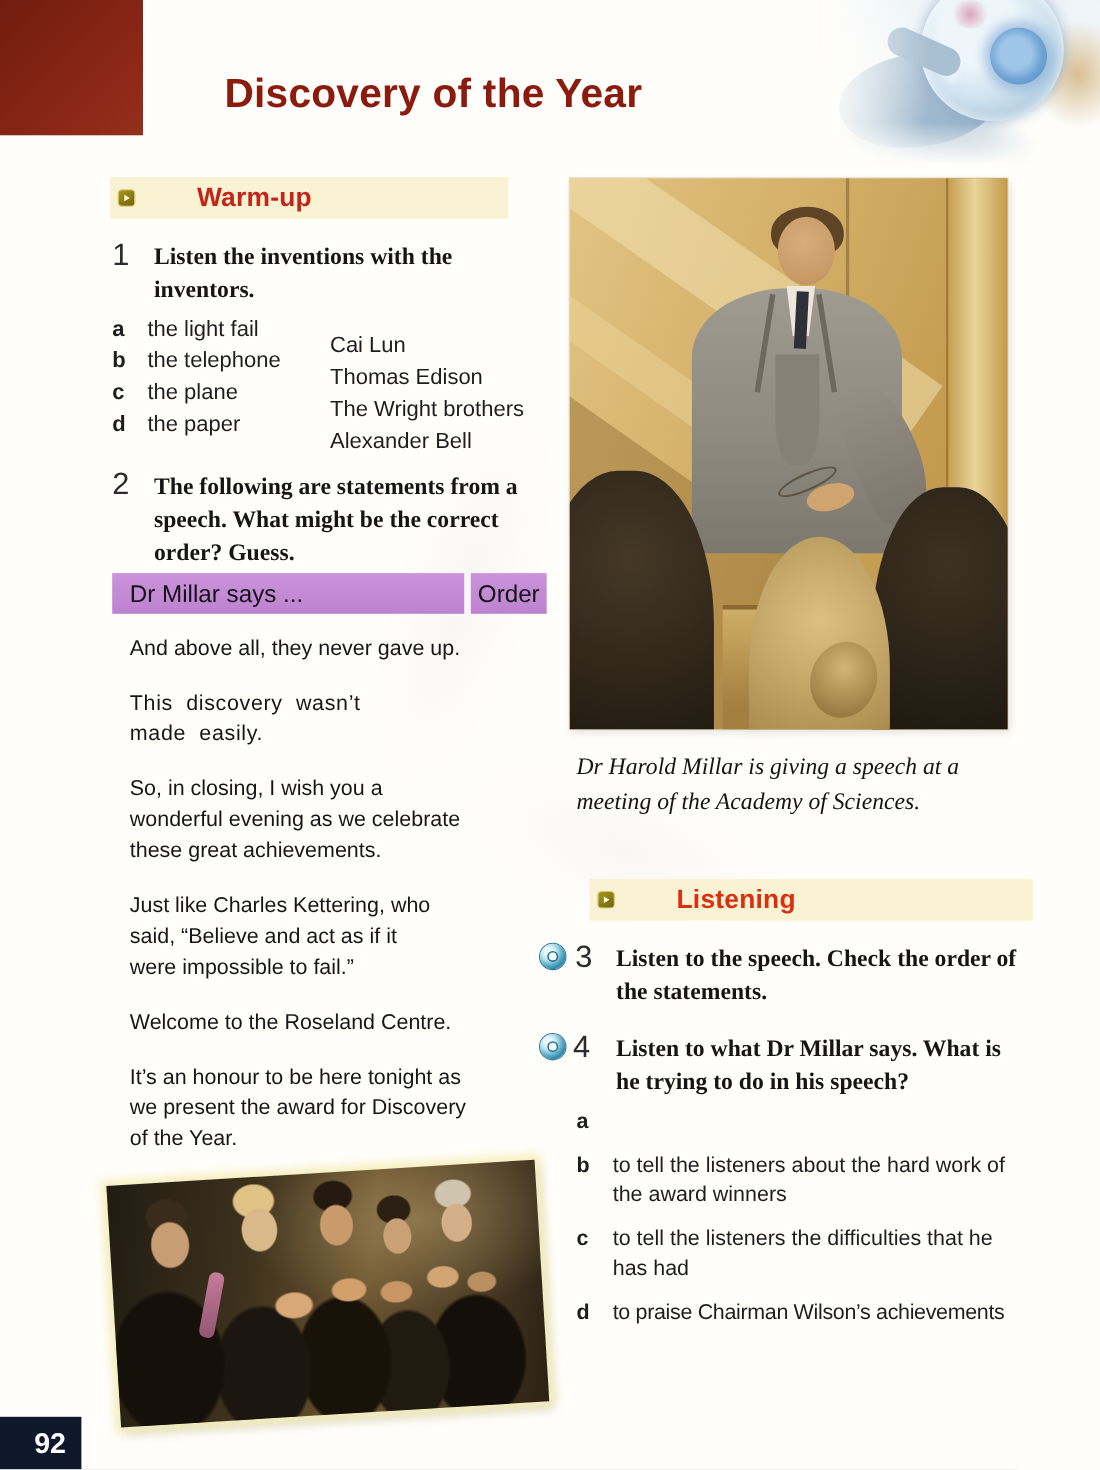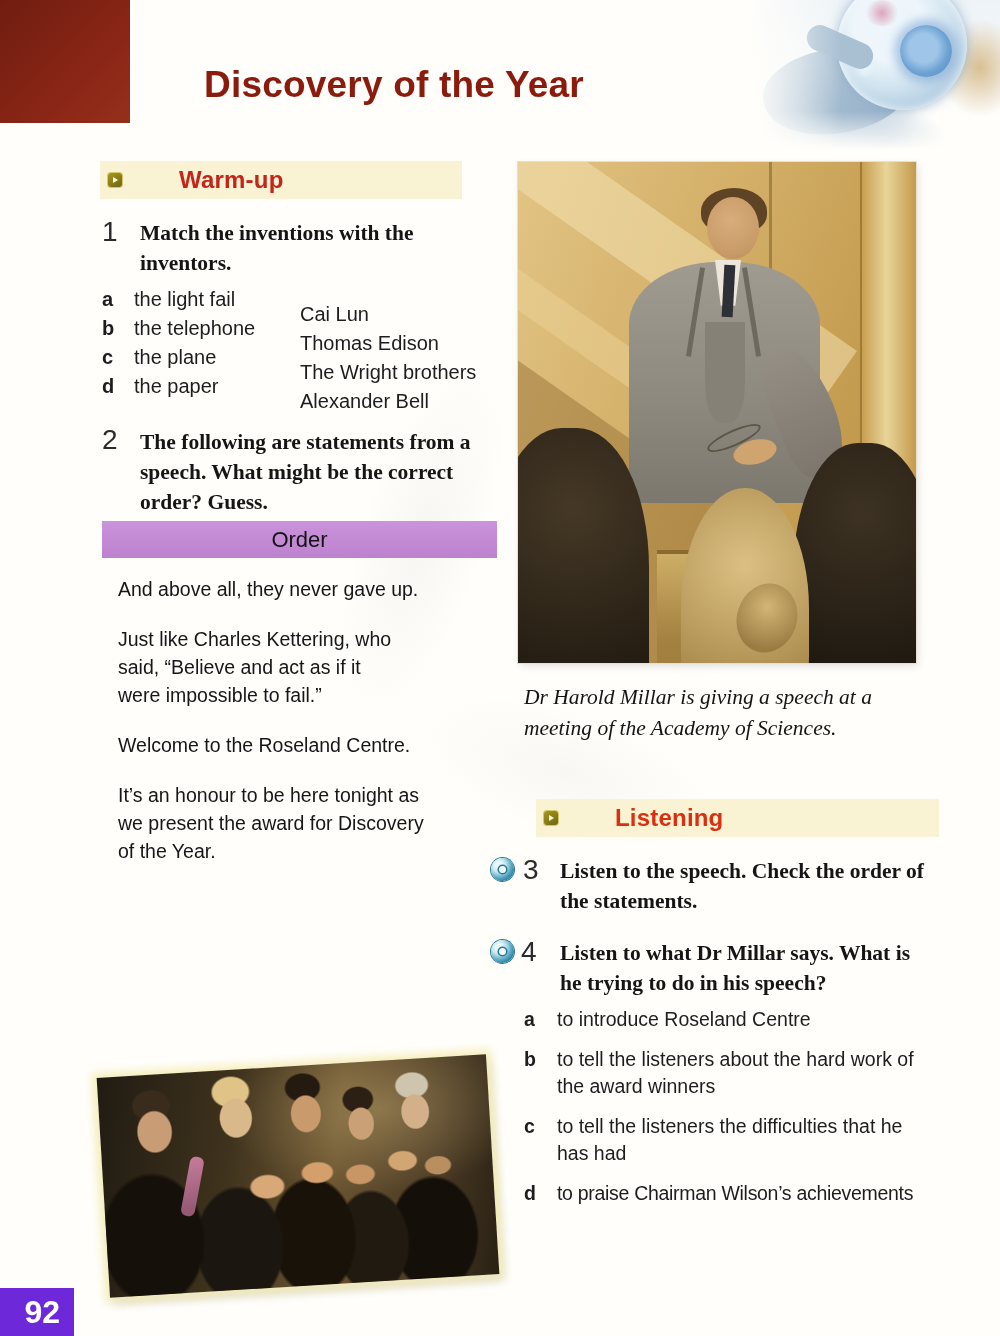--- a/index.html
+++ b/index.html
@@ -230,7 +230,7 @@
   </div>
 
   <div class="task-num" style="left:102px; top:216px;">1</div>
-  <div class="task-text" style="left:140px; top:218px; width:332px;">Match the inventions with the inventors.</div>
+  <div class="task-text" style="left:140px; top:218px; width:332px;">Listen the inventions with the inventors.</div>
 
   <div class="match-table">
     <div class="match-row">

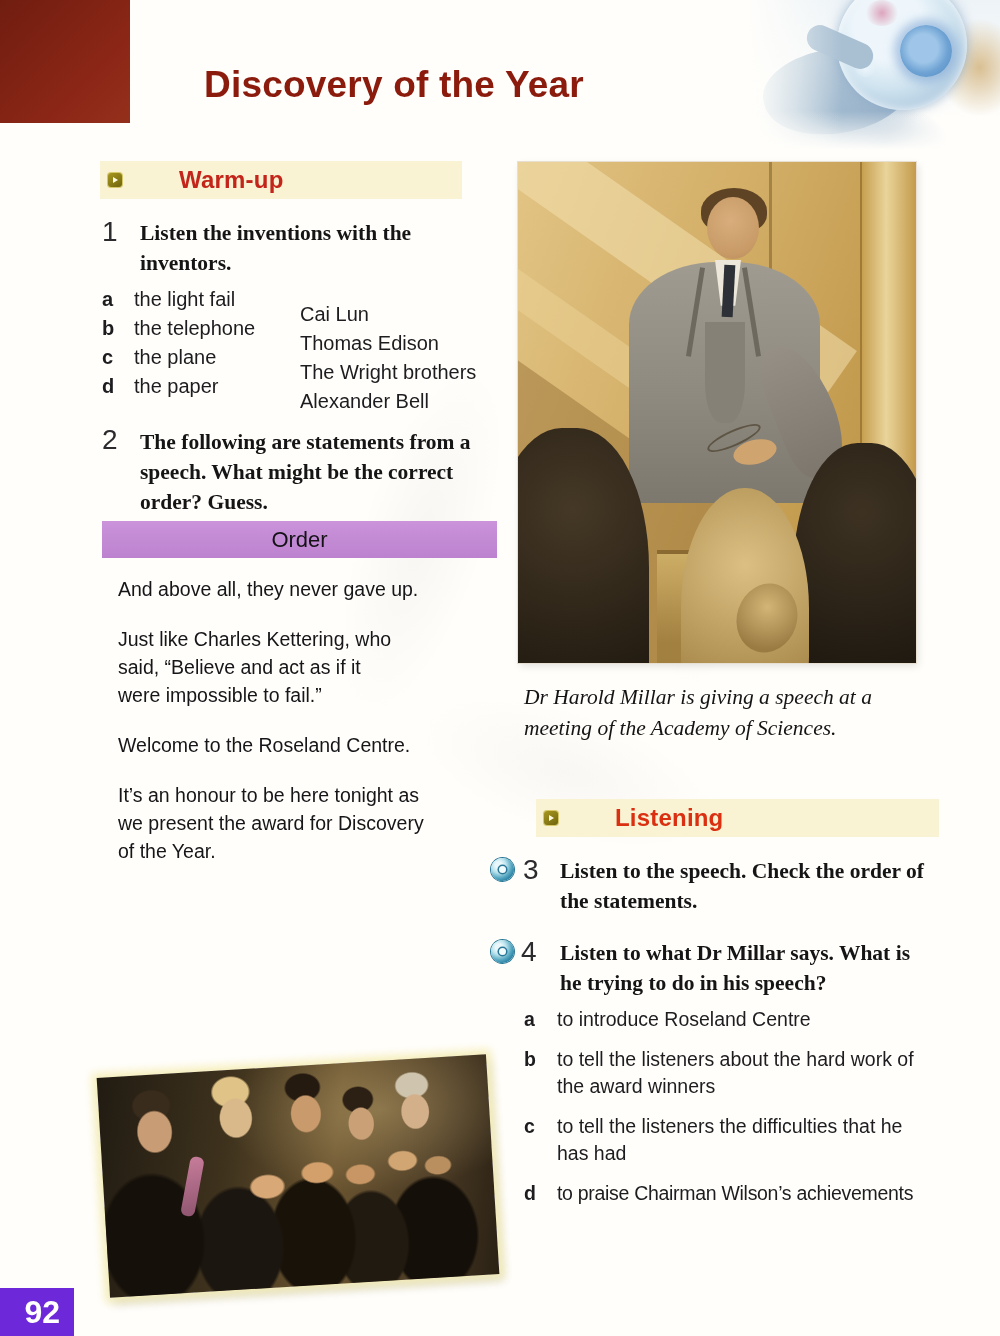--- a/index.html
+++ b/index.html
@@ -259,6 +259,7 @@
   <div class="task-text" style="left:140px; top:427px; width:358px;">The following are statements from a speech.  What might be the correct order? Guess.</div>
 
   <div class="dm-header">
+    <div class="dm-cell dm-says">Dr Millar says ...</div>
     <div class="dm-cell dm-order">Order</div>
   </div>
 

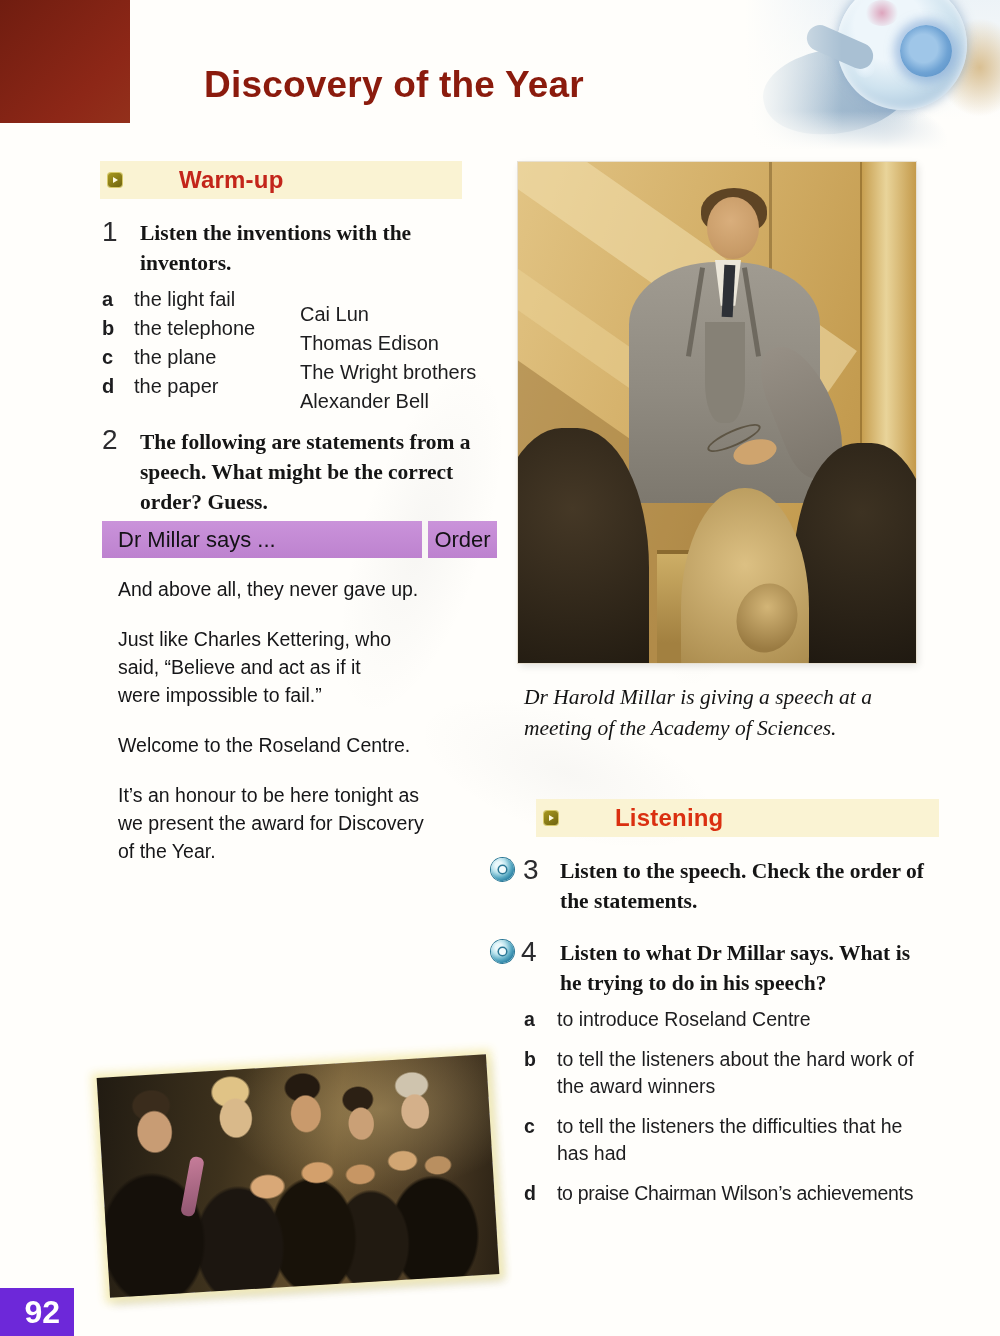--- a/index.html
+++ b/index.html
@@ -265,6 +265,7 @@
 
   <div class="statements">
     <p class="st0">And above all, they never gave up.</p>
+    <p class="st1">This discovery wasn’t made easily.</p>
     <p class="st3">Just like Charles Kettering, who said, “Believe and act as if it were impossible to fail.”</p>
     <p class="st4">Welcome to the Roseland Centre.</p>
     <p class="st5">It’s an honour to be here tonight as we present the award for Discovery of the Year.</p>

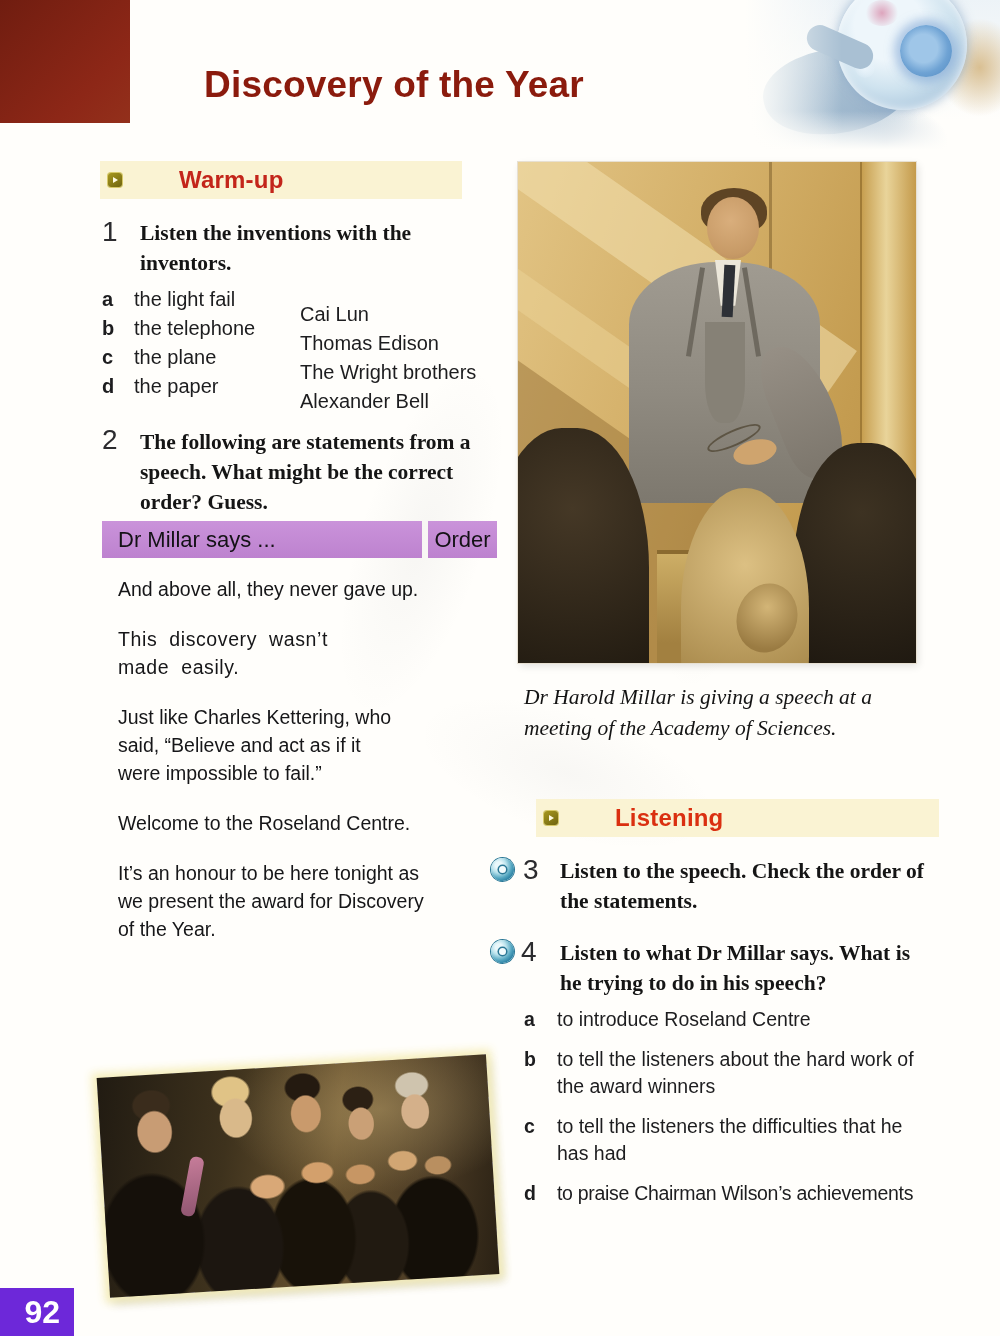--- a/index.html
+++ b/index.html
@@ -266,6 +266,7 @@
   <div class="statements">
     <p class="st0">And above all, they never gave up.</p>
     <p class="st1">This discovery wasn’t made easily.</p>
+    <p class="st2">So, in closing, I wish you a wonderful evening as we celebrate these great achievements.</p>
     <p class="st3">Just like Charles Kettering, who said, “Believe and act as if it were impossible to fail.”</p>
     <p class="st4">Welcome to the Roseland Centre.</p>
     <p class="st5">It’s an honour to be here tonight as we present the award for Discovery of the Year.</p>

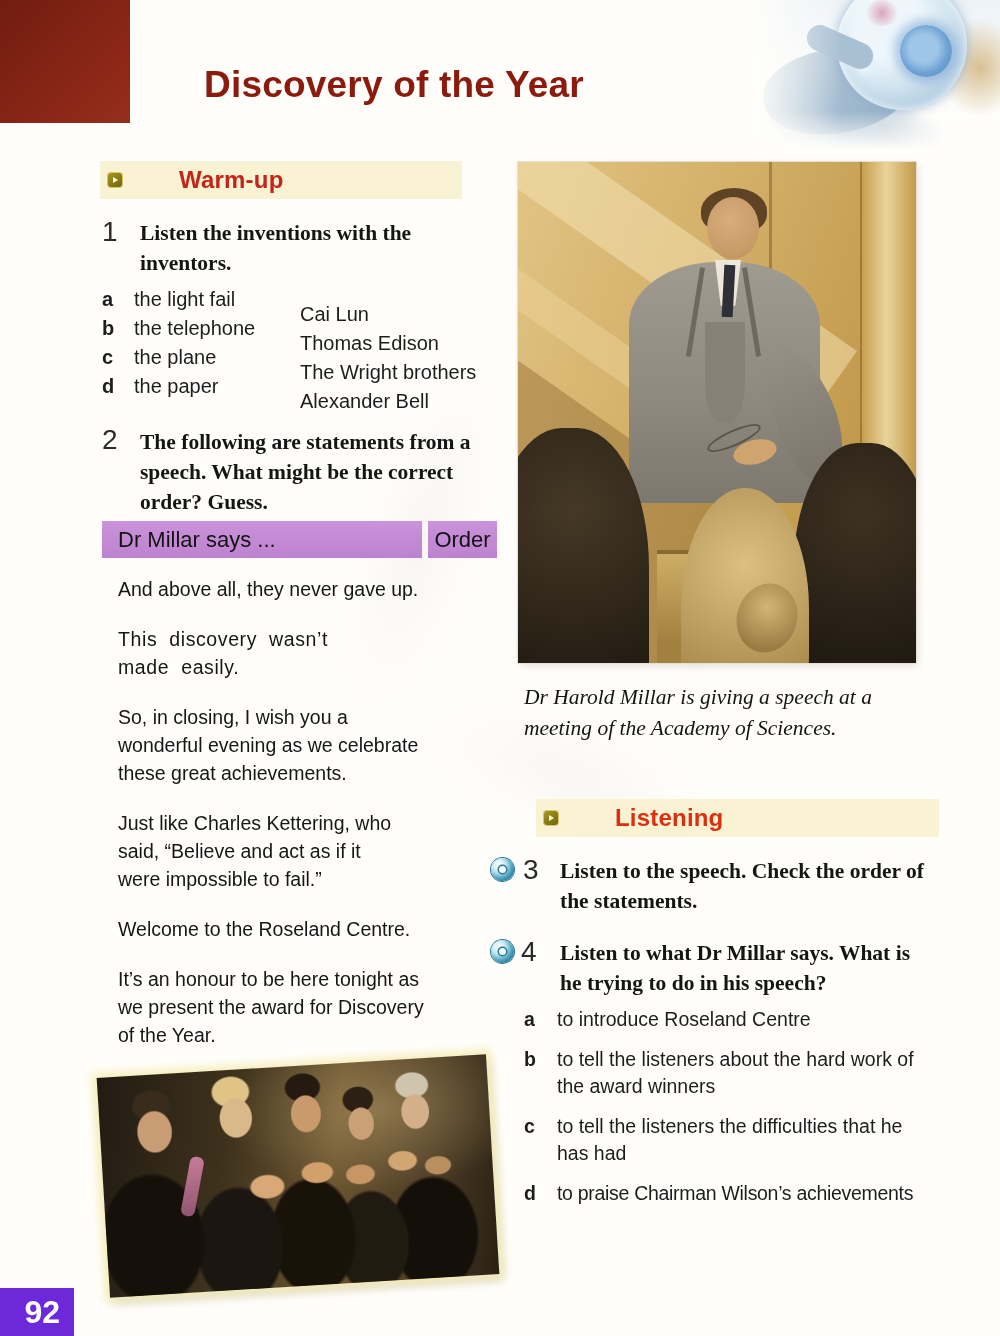--- a/index.html
+++ b/index.html
@@ -315,7 +315,6 @@
   <div class="options">
     <div class="option-row">
       <span class="option-letter">a</span>
-      <span class="option-text">to introduce Roseland Centre</span>
     </div>
     <div class="option-row">
       <span class="option-letter">b</span>

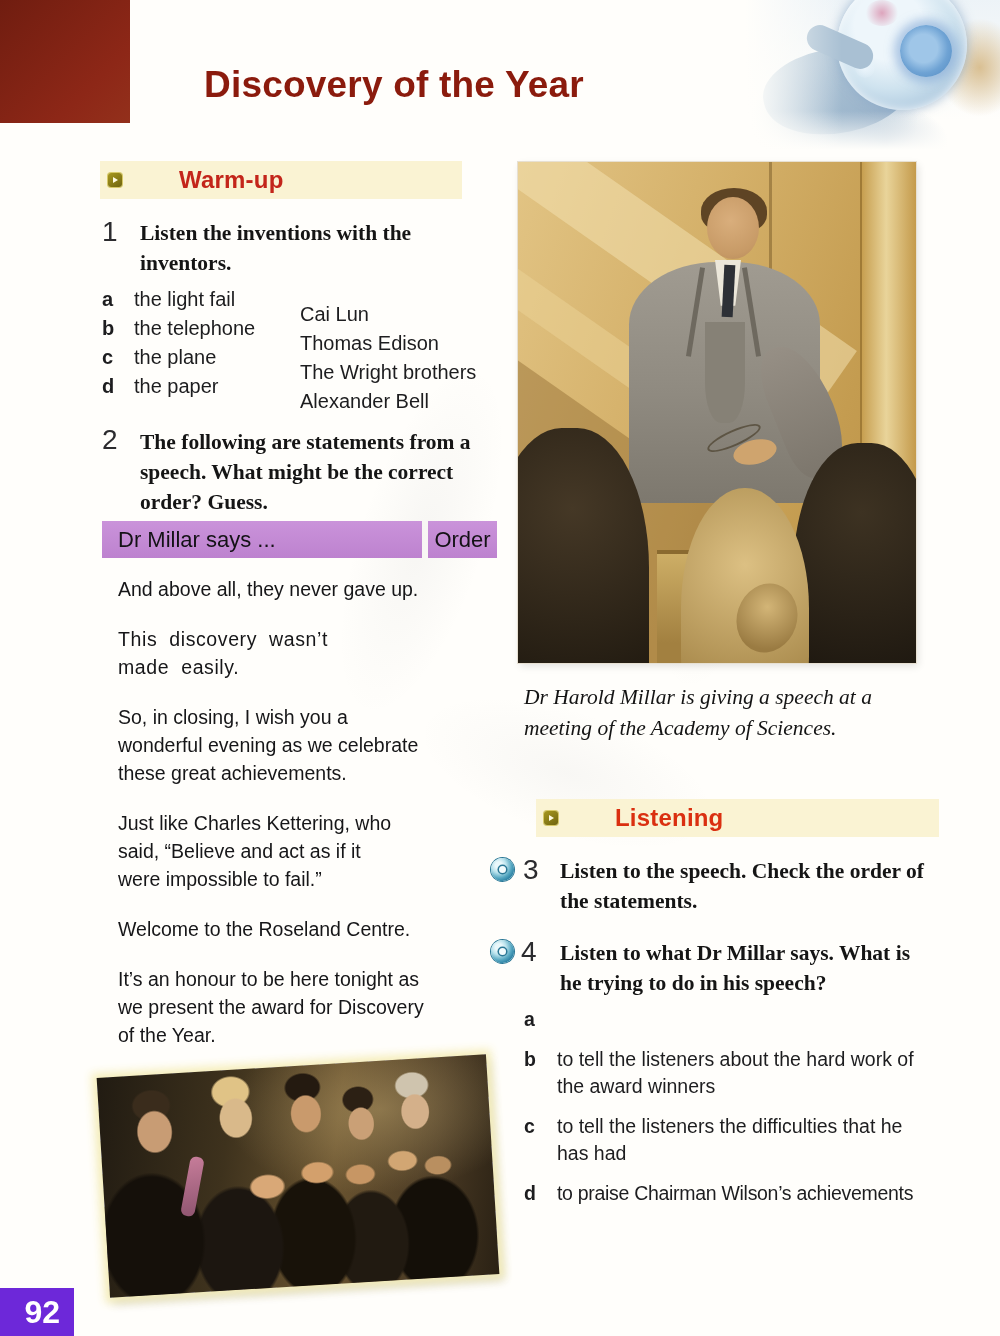--- a/index.html
+++ b/index.html
@@ -200,7 +200,7 @@
 
   
   .pagenum-box { position:absolute; left:0; top:1288px; width:74px; height:48px;
-    background:#6d28d9; color:#fff; font-size:32px; font-weight:bold;
+    background:#0f172a; color:#fff; font-size:26px; font-weight:bold;
     display:flex; align-items:center; justify-content:flex-end; padding-right:14px; }
 </style>
 </head>

